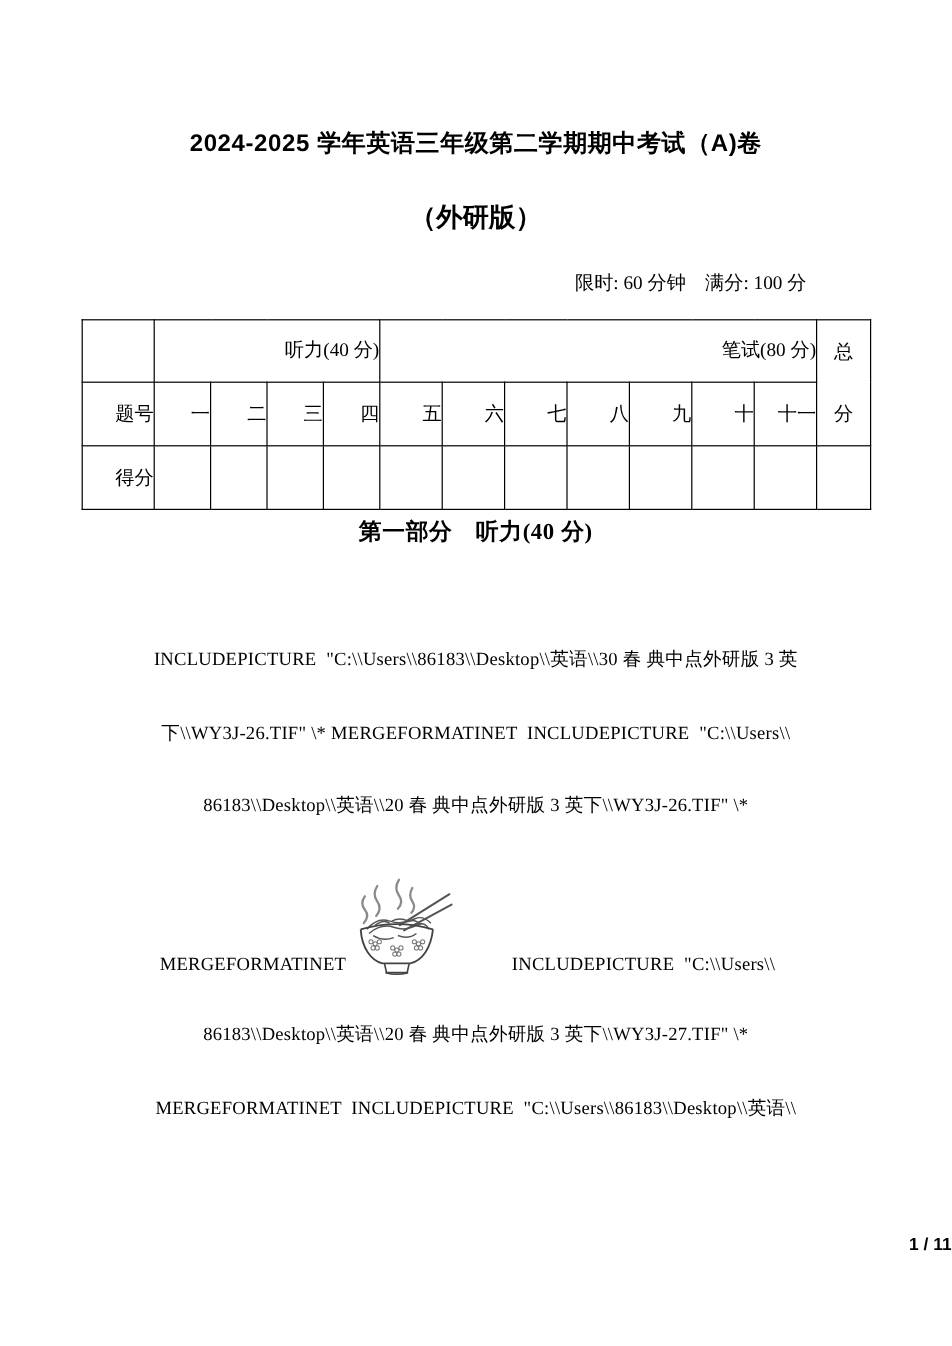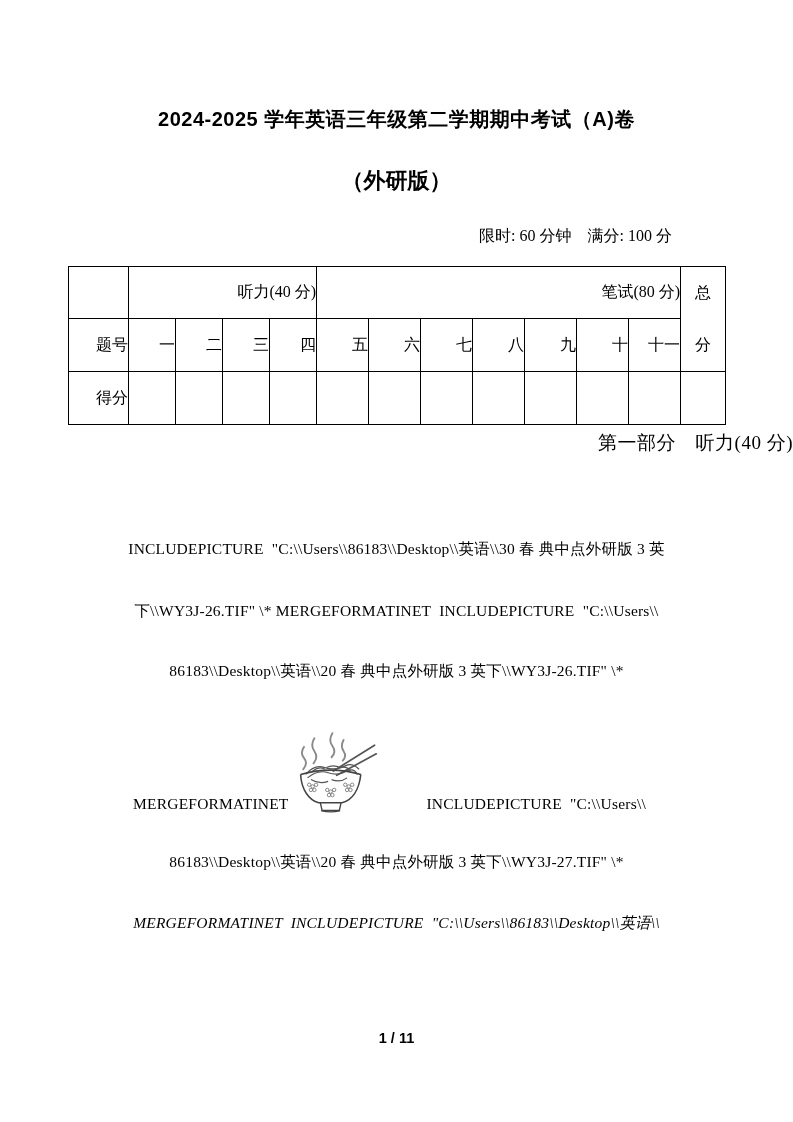--- a/index.html
+++ b/index.html
@@ -52,8 +52,8 @@
   }
   .section-heading {
     position:absolute; top:430px; left:0; right:0;
-    text-align:right;
-    font-size:19px; font-weight:400;
+    text-align:center;
+    font-size:19px; font-weight:700;
     letter-spacing:0.5px;
     white-space:pre;
   }

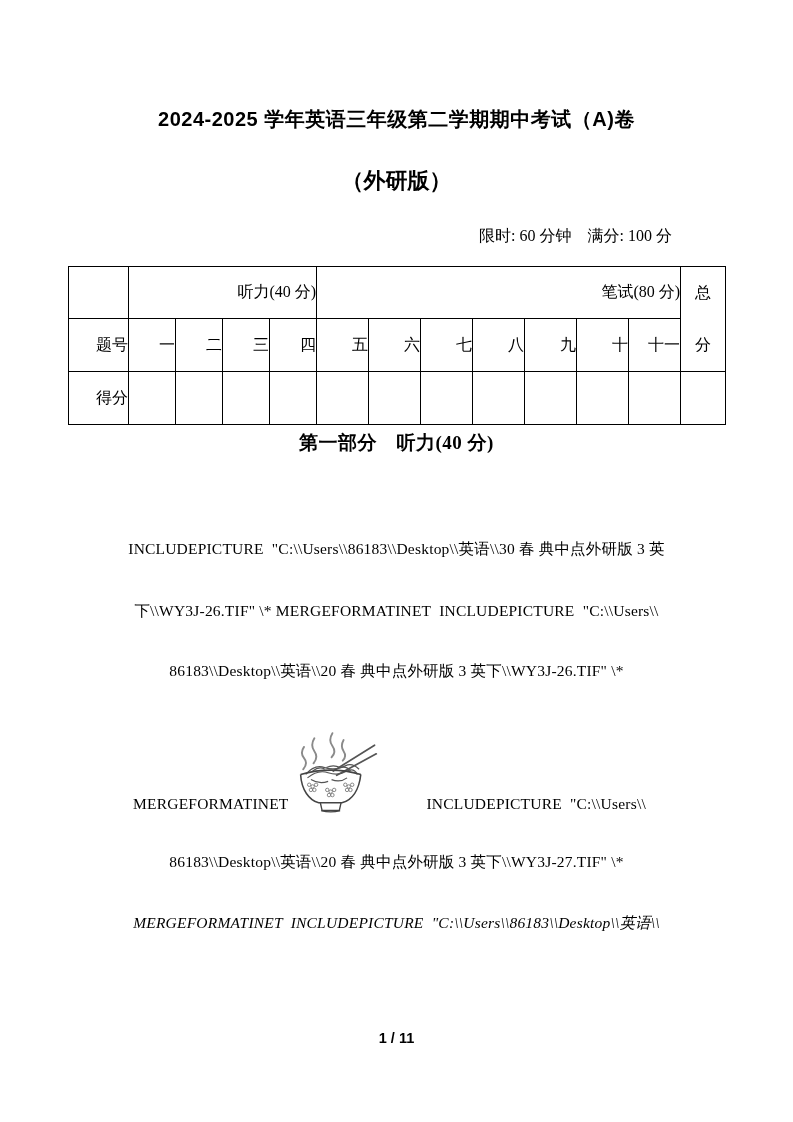--- a/index.html
+++ b/index.html
@@ -73,7 +73,7 @@
   .fc-2 { top:601px; }
   .fc-3 { top:661px; }
   .fc-5 { top:852px; }
-  .fc-6 { top:913px;font-style:italic; }
+  .fc-6 { top:913px; }
   .fc-4 {
     position:absolute; top:726px; left:0; right:14px;
     display:flex; justify-content:center; align-items:flex-end;

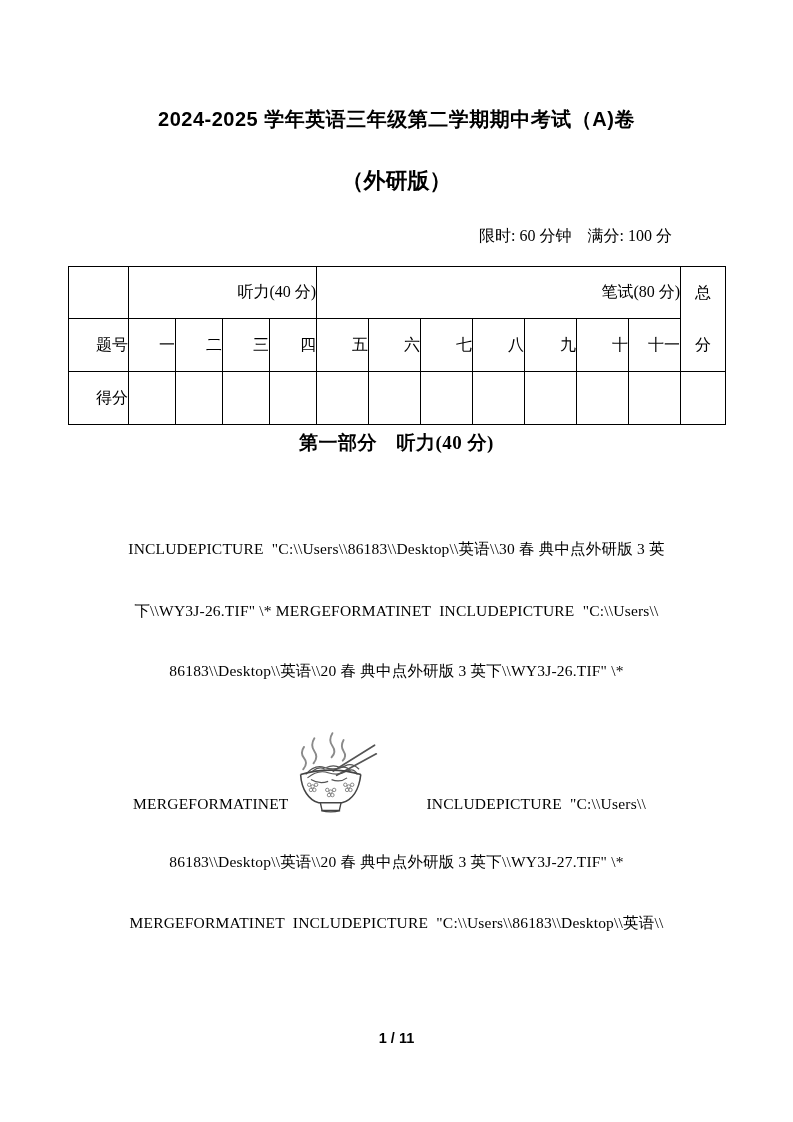--- a/index.html
+++ b/index.html
@@ -83,7 +83,7 @@
   .bowl-svg { margin:0 48px 0 4px; display:block; }
   .page-number {
     position:absolute; top:1030px; left:0; right:0;
-    text-align:center;
+    text-align:right;
     font-family:"Liberation Sans","DejaVu Sans",sans-serif;
     font-weight:700; font-size:14.5px;
   }

